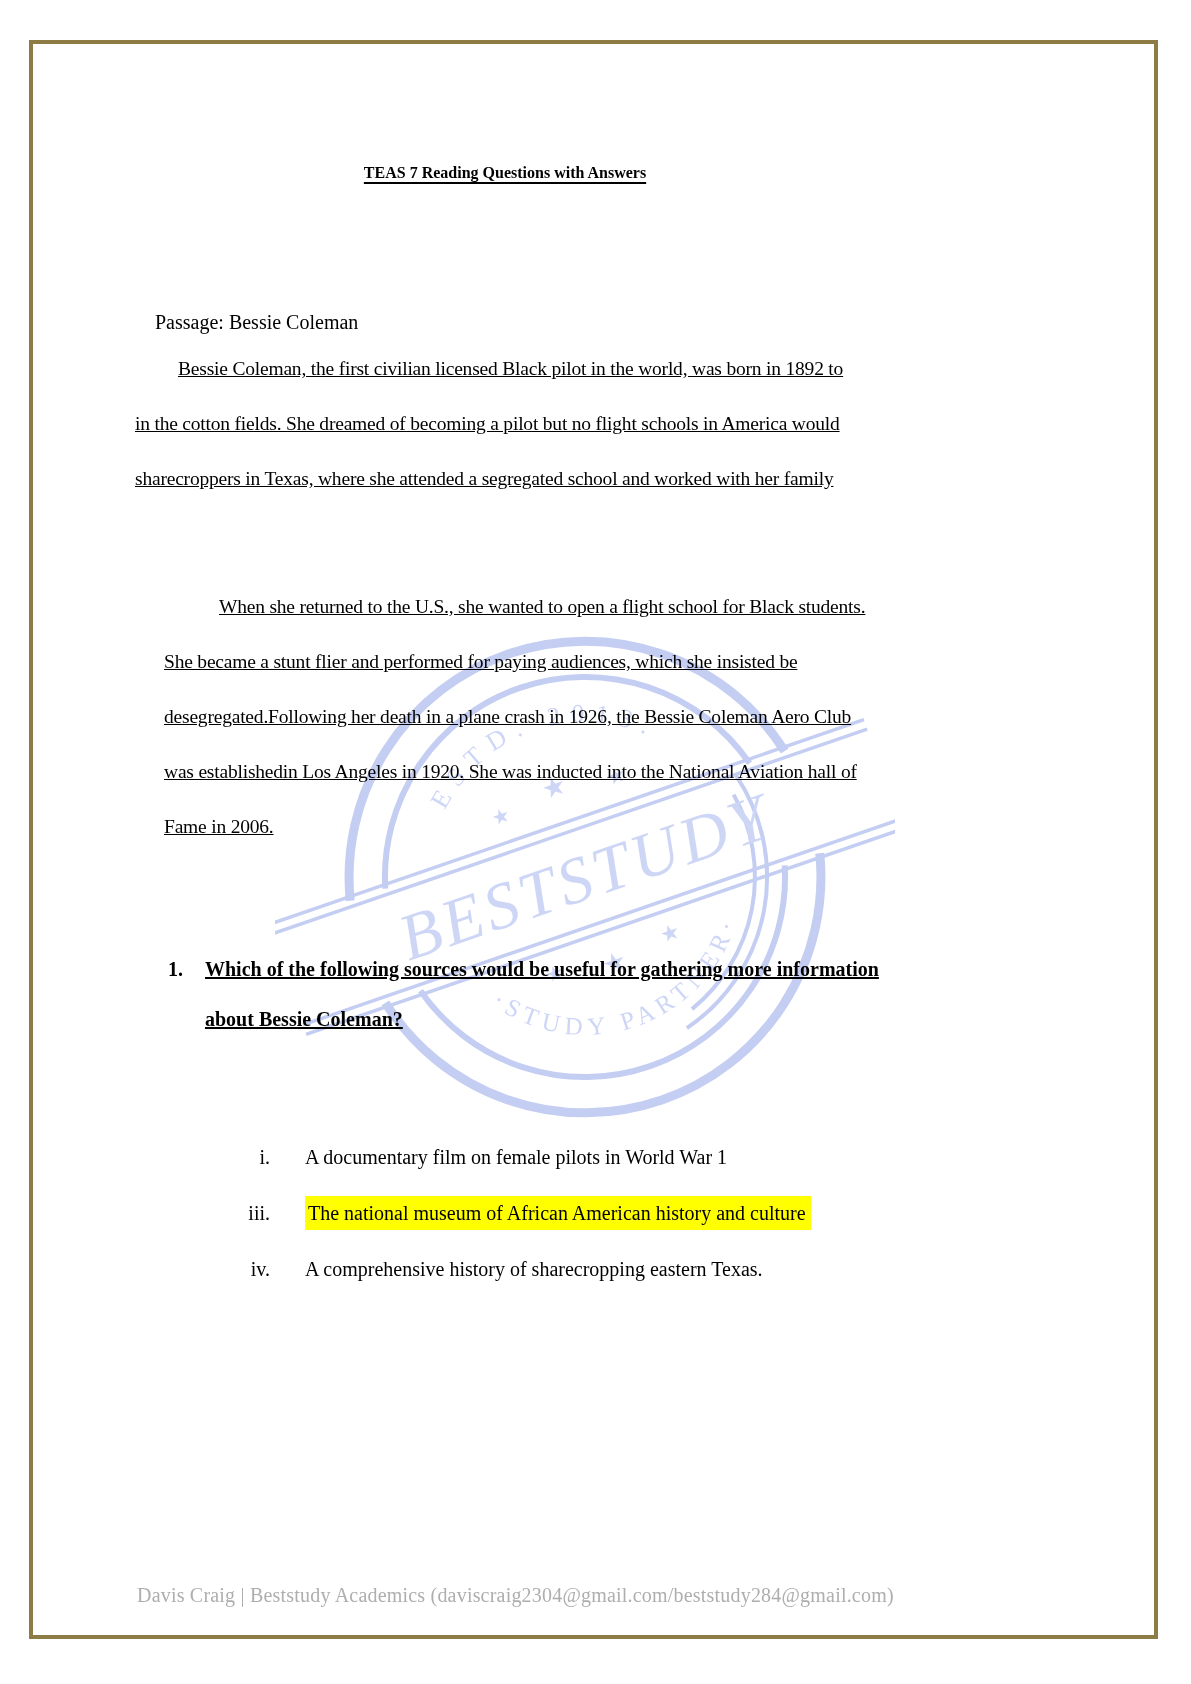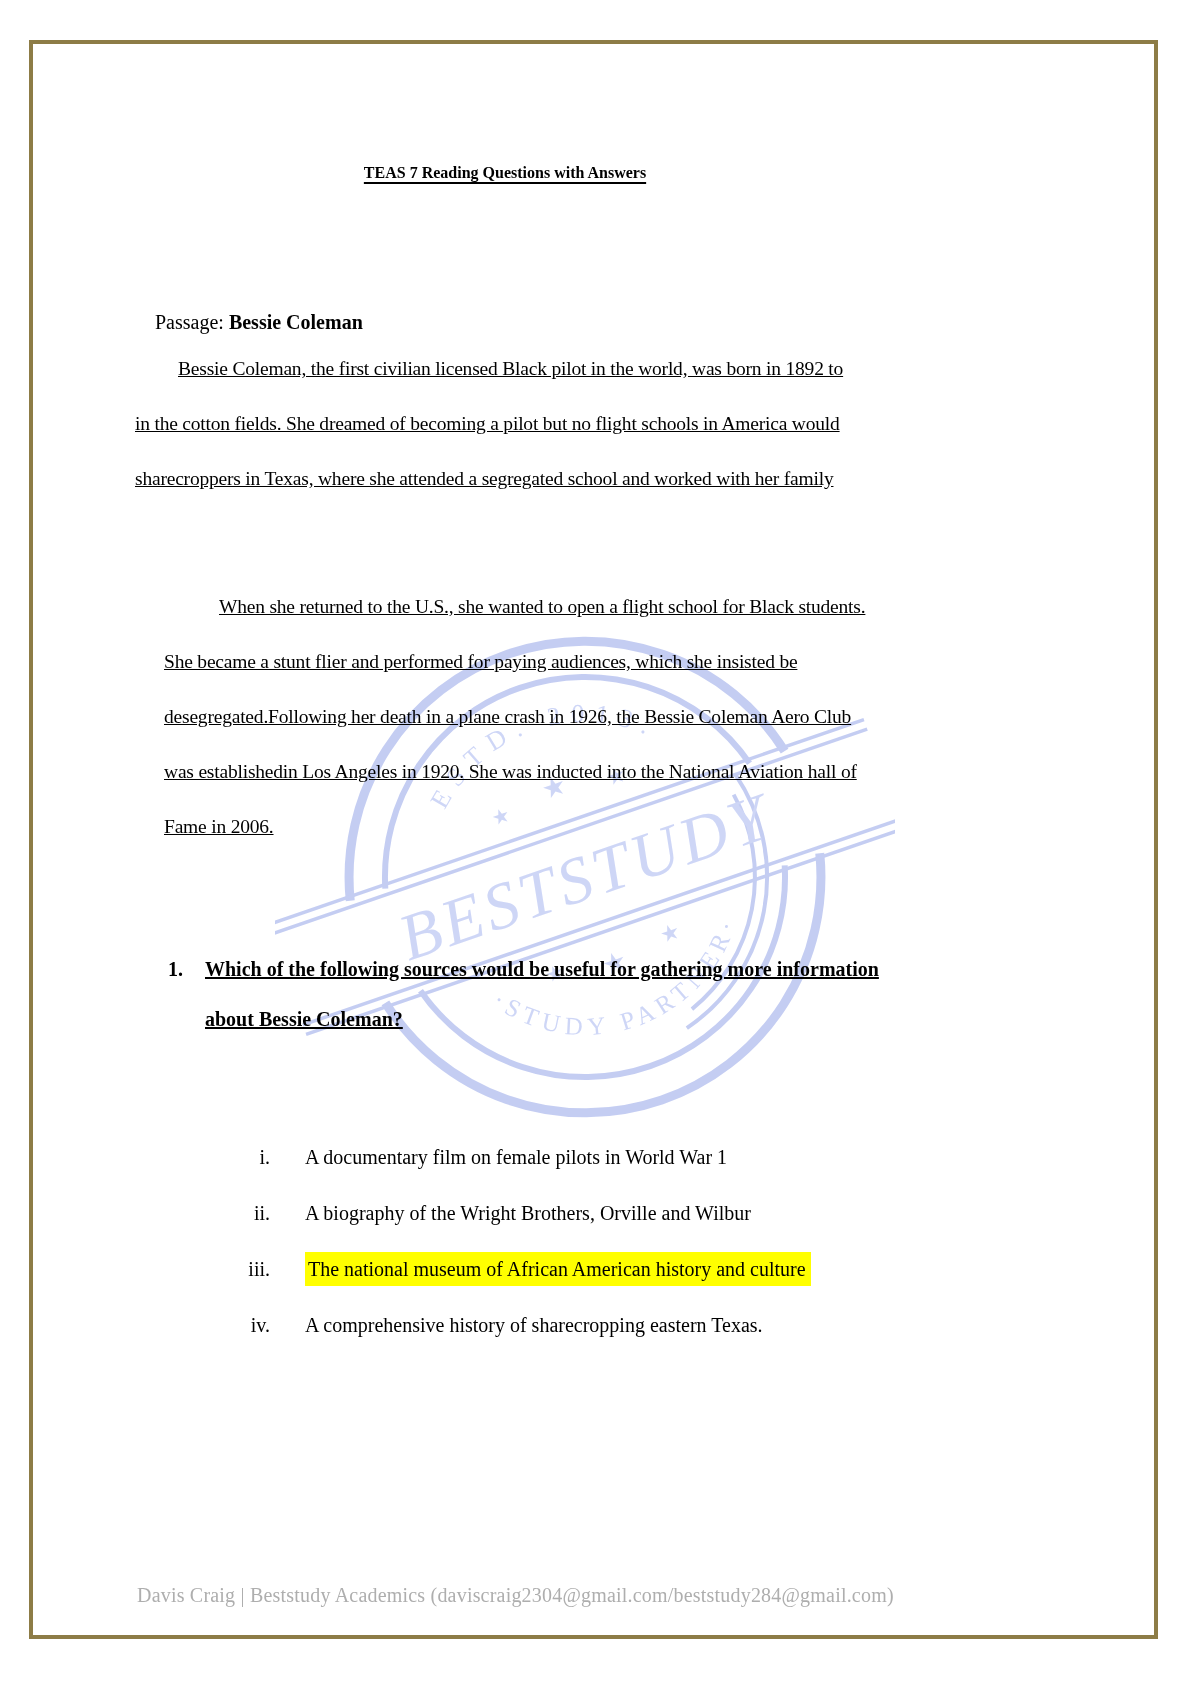--- a/index.html
+++ b/index.html
@@ -28,7 +28,7 @@
     white-space:pre;
   }
   .passage-line{position:absolute;left:135px;top:288px;font-size:20px;white-space:pre;}
-  .passage-line .bold{font-weight:bold;}
+  .passage-line .bold{font-weight:normal;}
   .para{position:absolute;left:135px;width:900px;font-size:19.5px;letter-spacing:-0.2px;}
   .para .line{height:55px;line-height:55px;white-space:pre;text-decoration:underline;}
   #para-1{top:341px;}

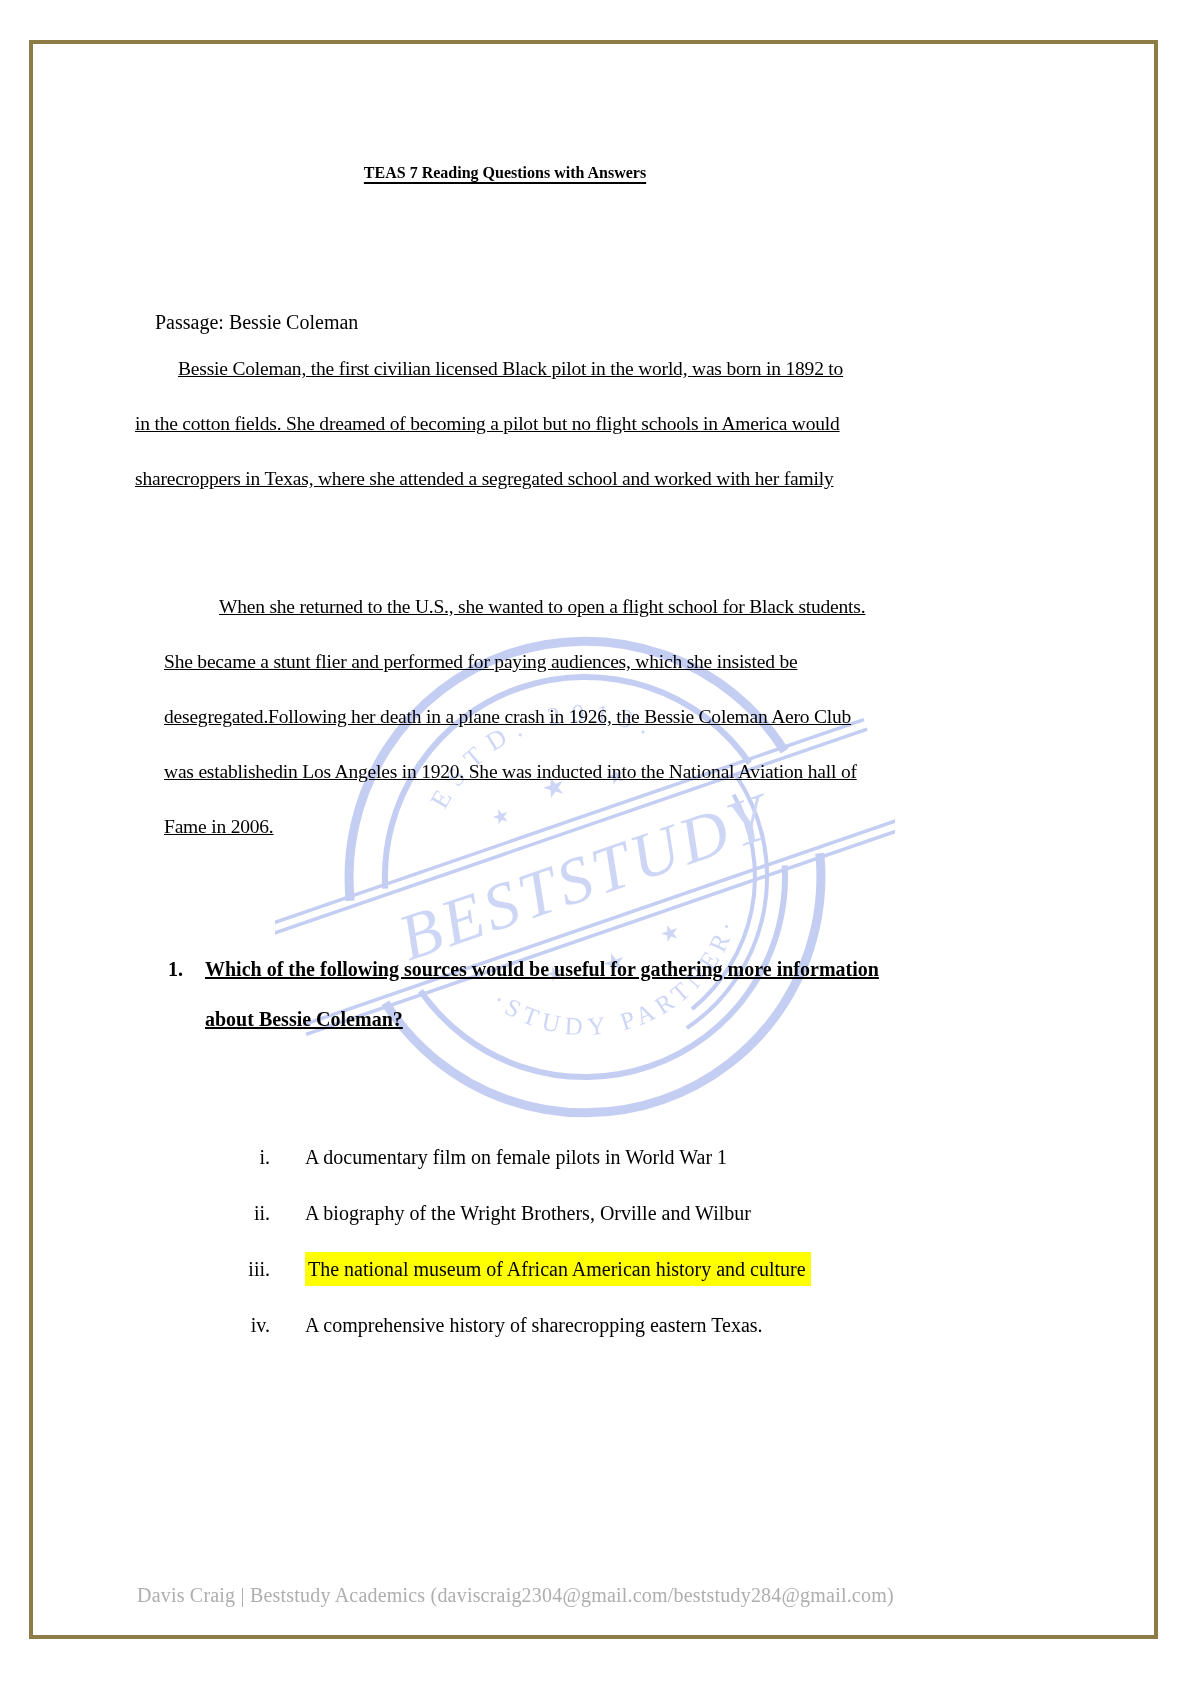--- a/index.html
+++ b/index.html
@@ -129,10 +129,6 @@
         <span class="option-text">A documentary film on female pilots in World War 1</span>
       </div>
       <div class="option-row">
-        <div class="option-numeral">ii.</div>
-        <span class="option-text">A biography of the Wright Brothers, Orville and Wilbur</span>
-      </div>
-      <div class="option-row">
         <div class="option-numeral">iii.</div>
         <span class="option-text highlighted">The national museum of African American history and culture</span>
       </div>

